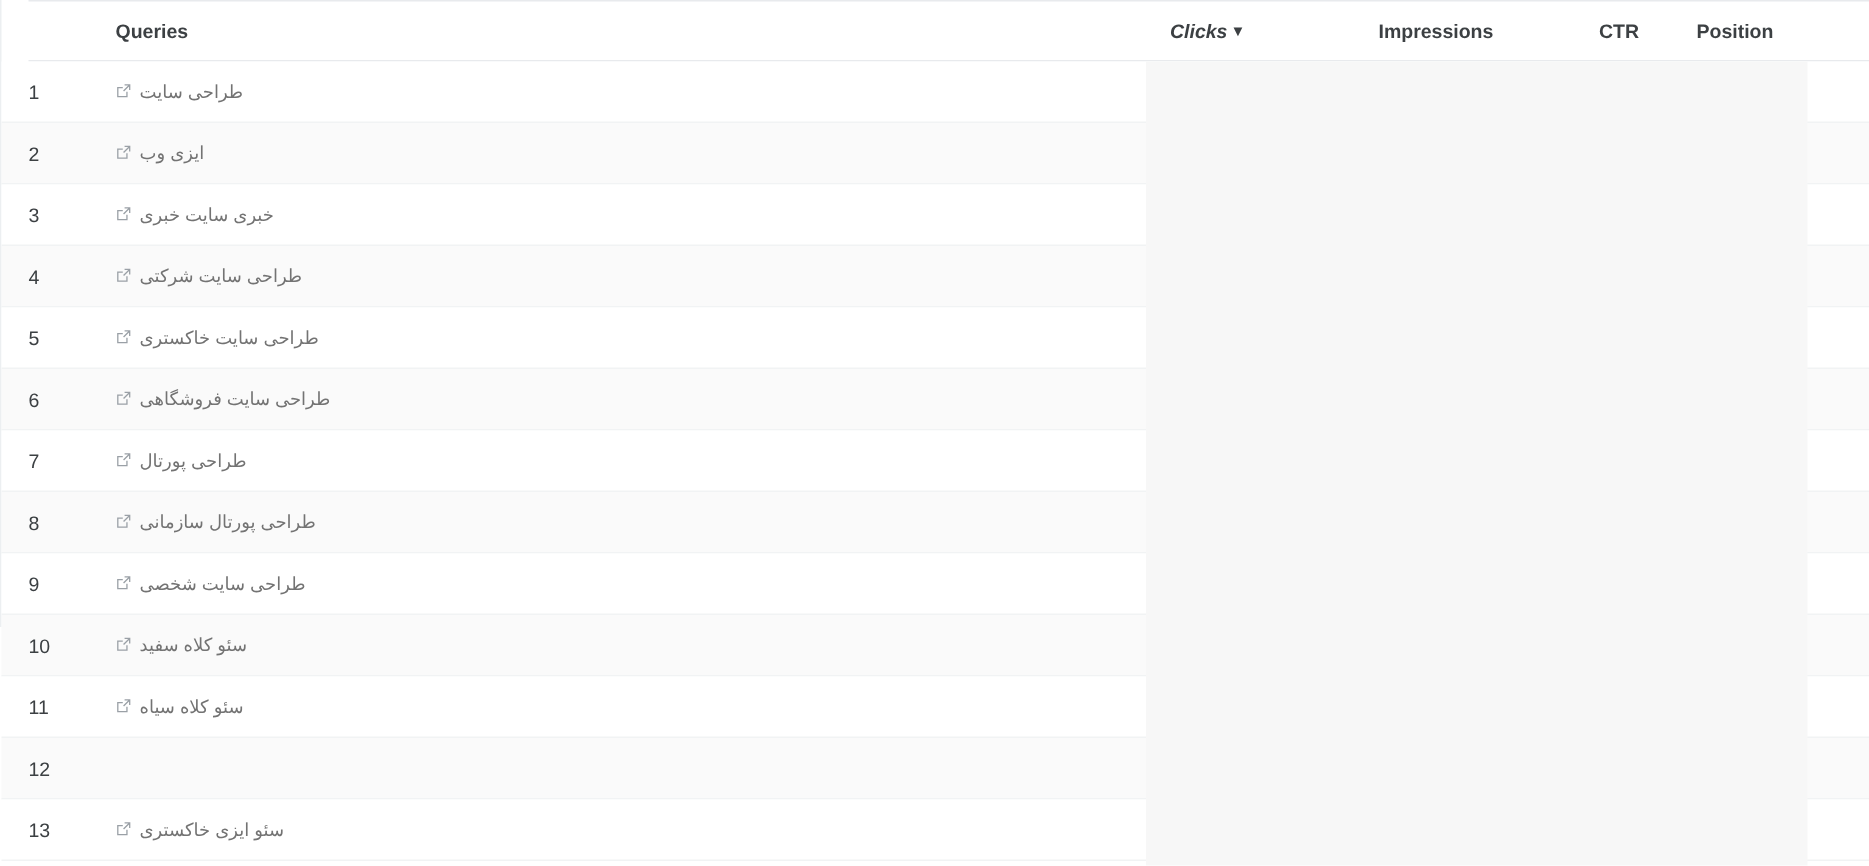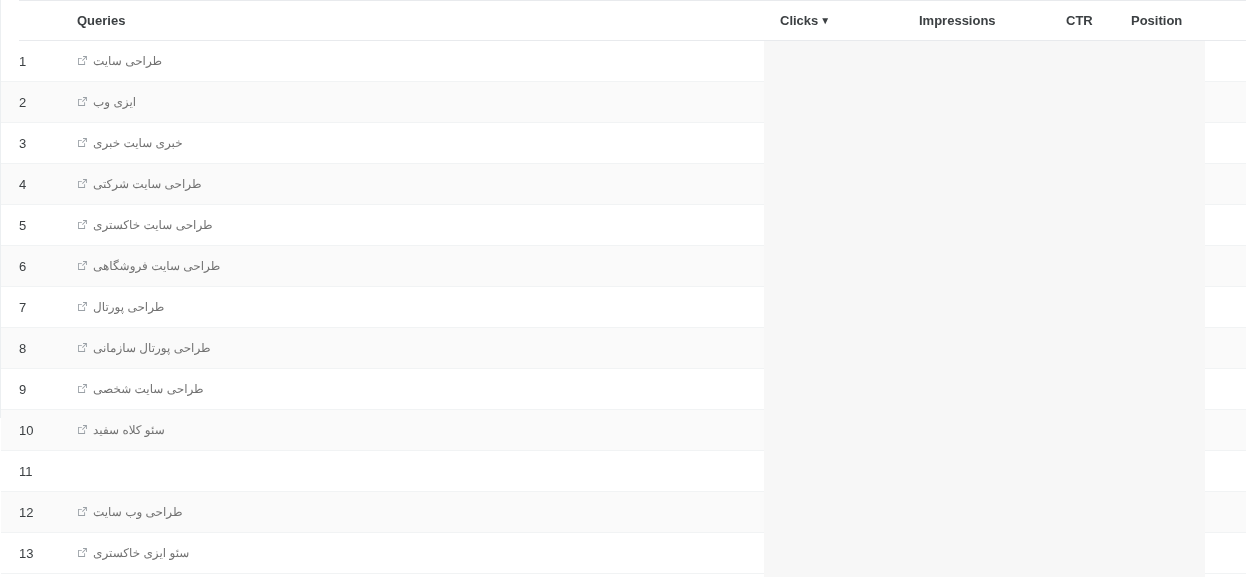--- a/index.html
+++ b/index.html
@@ -45,7 +45,7 @@
     white-space: nowrap;
   }
   .th-queries     { left: 58px; }
-  .th-clicks      { left: 761px; }
+  .th-clicks      { left: 761px; font-style: italic; }
   .th-impressions { left: 886px; margin-left: 14px; }
   .th-ctr         { left: 1011px; margin-left: 36px; }
   .th-position    { left: 1112px; }

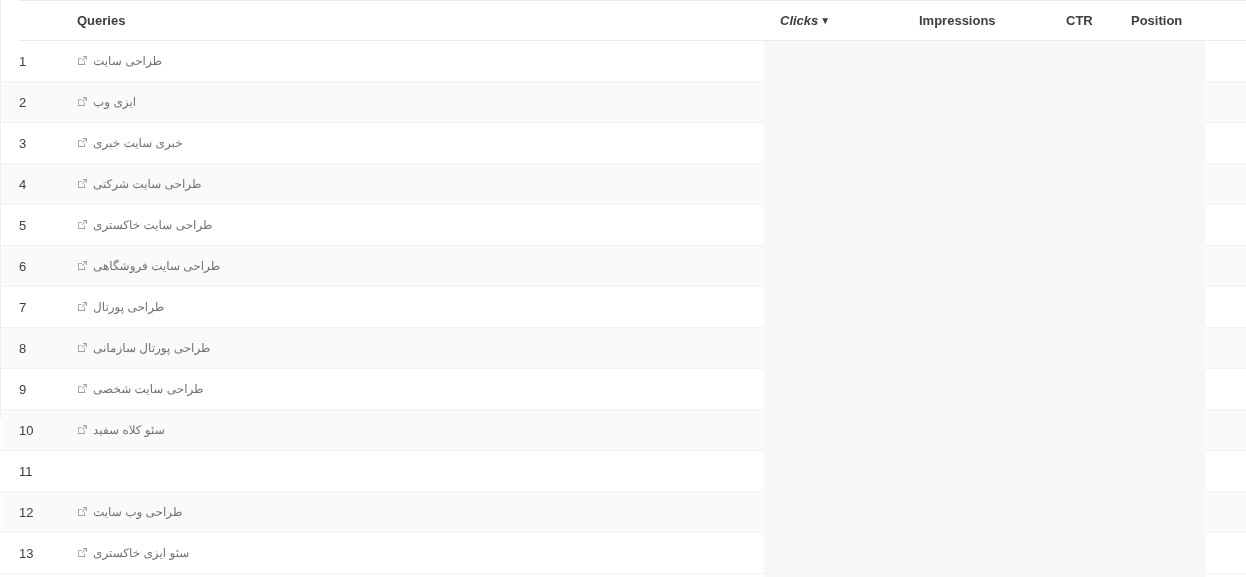--- a/index.html
+++ b/index.html
@@ -218,6 +218,10 @@
       </div>
       <div class="trow">
         <div class="cell-index">11</div>
+        <div class="cell-query"><span class="q-text">سئو کلاه سیاه</span><span class="ext-icon"><svg viewBox="0 0 12 12" fill="none" xmlns="http://www.w3.org/2000/svg">
+              <path d="M1.2 3.2h4.1v0.95H2.15v5.7h5.7V6.75h0.95V10.8H1.2V3.2z" fill="#9aa0a6"></path>
+              <path d="M6.6 1.2h4.2v4.2h-0.95V2.82L6.2 6.47 5.53 5.8l3.65-3.65H6.6V1.2z" fill="#9aa0a6"></path>
+            </svg></span></div>
       </div>
       <div class="trow alt">
         <div class="cell-index">12</div>

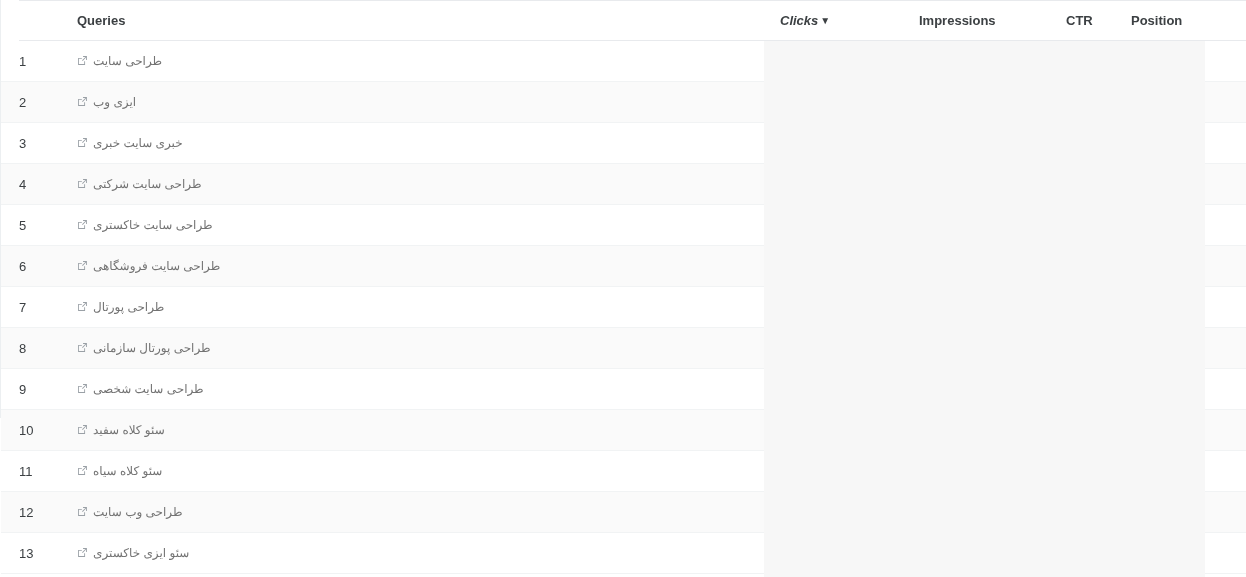--- a/index.html
+++ b/index.html
@@ -225,10 +225,6 @@
       </div>
       <div class="trow alt">
         <div class="cell-index">12</div>
-        <div class="cell-query"><span class="q-text">طراحی وب سایت</span><span class="ext-icon"><svg viewBox="0 0 12 12" fill="none" xmlns="http://www.w3.org/2000/svg">
-              <path d="M1.2 3.2h4.1v0.95H2.15v5.7h5.7V6.75h0.95V10.8H1.2V3.2z" fill="#9aa0a6"></path>
-              <path d="M6.6 1.2h4.2v4.2h-0.95V2.82L6.2 6.47 5.53 5.8l3.65-3.65H6.6V1.2z" fill="#9aa0a6"></path>
-            </svg></span></div>
       </div>
       <div class="trow">
         <div class="cell-index">13</div>

